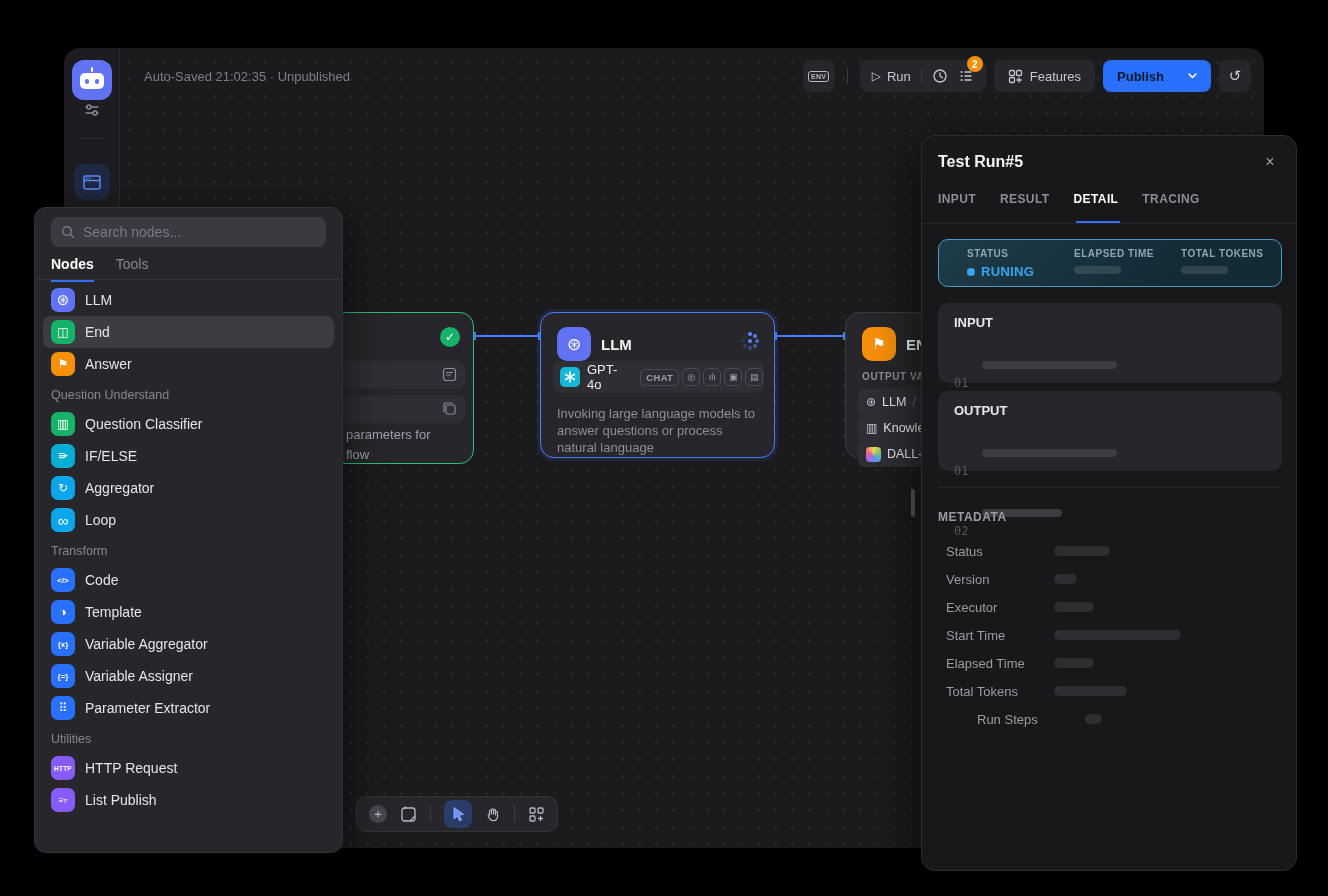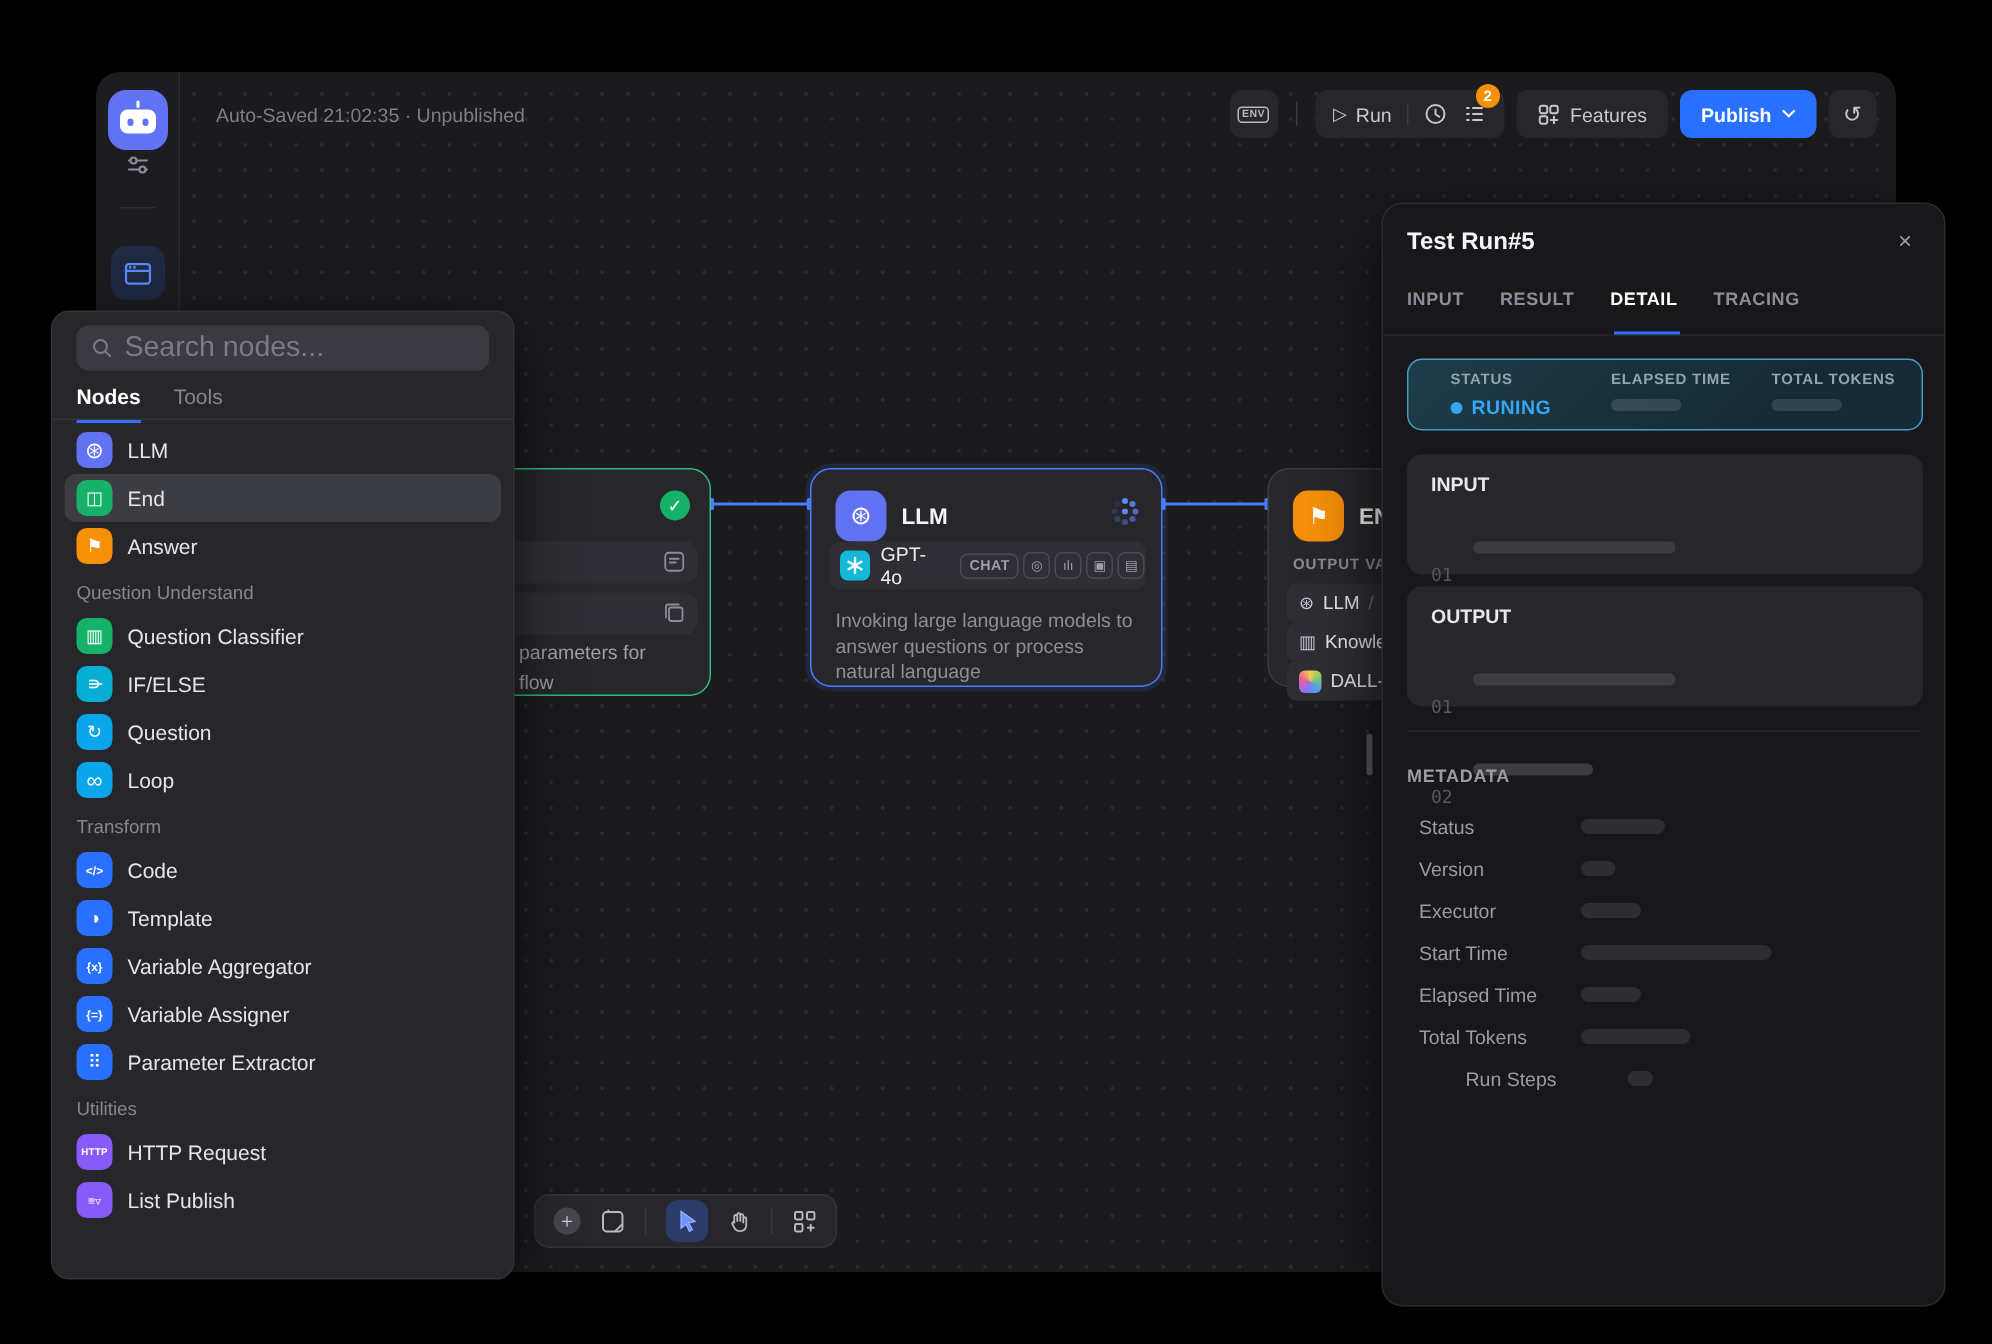--- a/index.html
+++ b/index.html
@@ -45,7 +45,7 @@
     background:#f79009; color:#fff; border-radius:8px; font-size:10px; font-weight:bold;
     display:flex; align-items:center; justify-content:center; padding:0 4px; }
   .features-btn { padding:0 14px; gap:7px; }
-  .publish-btn { padding:0 14px; gap:7px; background:#2970ff; color:#ffffff; font-weight:600; }
+  .publish-btn { padding:0 14px; gap:24px; background:#2970ff; color:#0f172a; font-weight:600; }
   .hist-btn { width:32px; font-size:15px; }
 
   

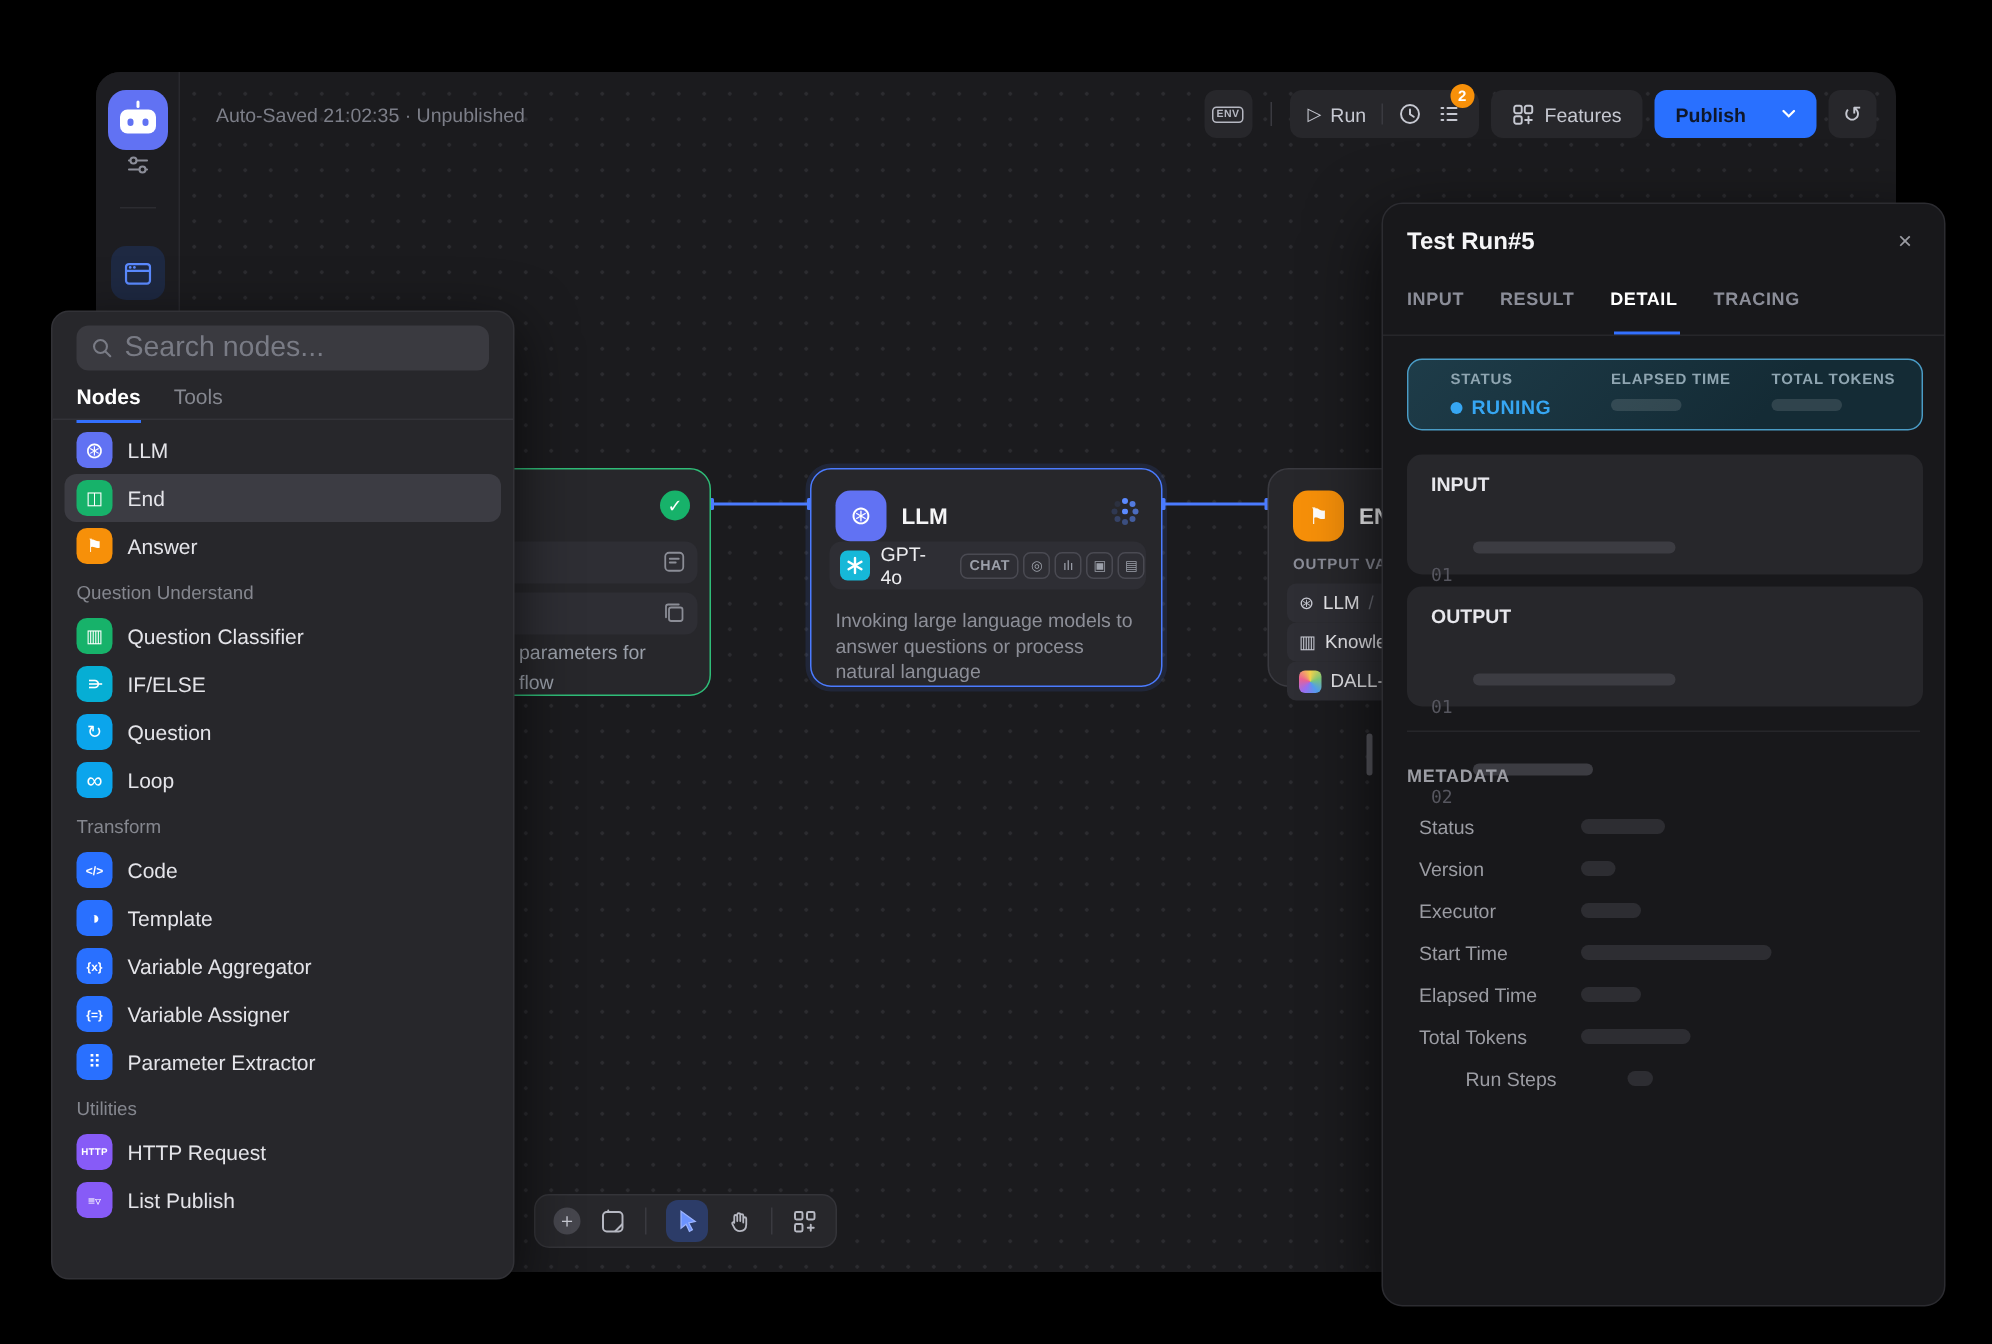--- a/index.html
+++ b/index.html
@@ -113,7 +113,7 @@
     border:1px solid #323237; overflow:hidden; }
   .search-box { position:absolute; left:16px; top:9px; right:16px; height:30px; background:#3a3a40;
     border-radius:8px; display:flex; align-items:center; gap:8px; padding:0 10px; }
-  .search-ph { color:#797b85; font-size:19px; }
+  .search-ph { color:#797b85; font-size:14px; }
   .np-tabs { position:absolute; left:16px; top:48px; display:flex; gap:22px; }
   .np-tab { font-size:14px; color:#85878f; padding-bottom:8px; }
   .np-tab.on { color:#fff; font-weight:bold; border-bottom:2px solid #3370ff; }

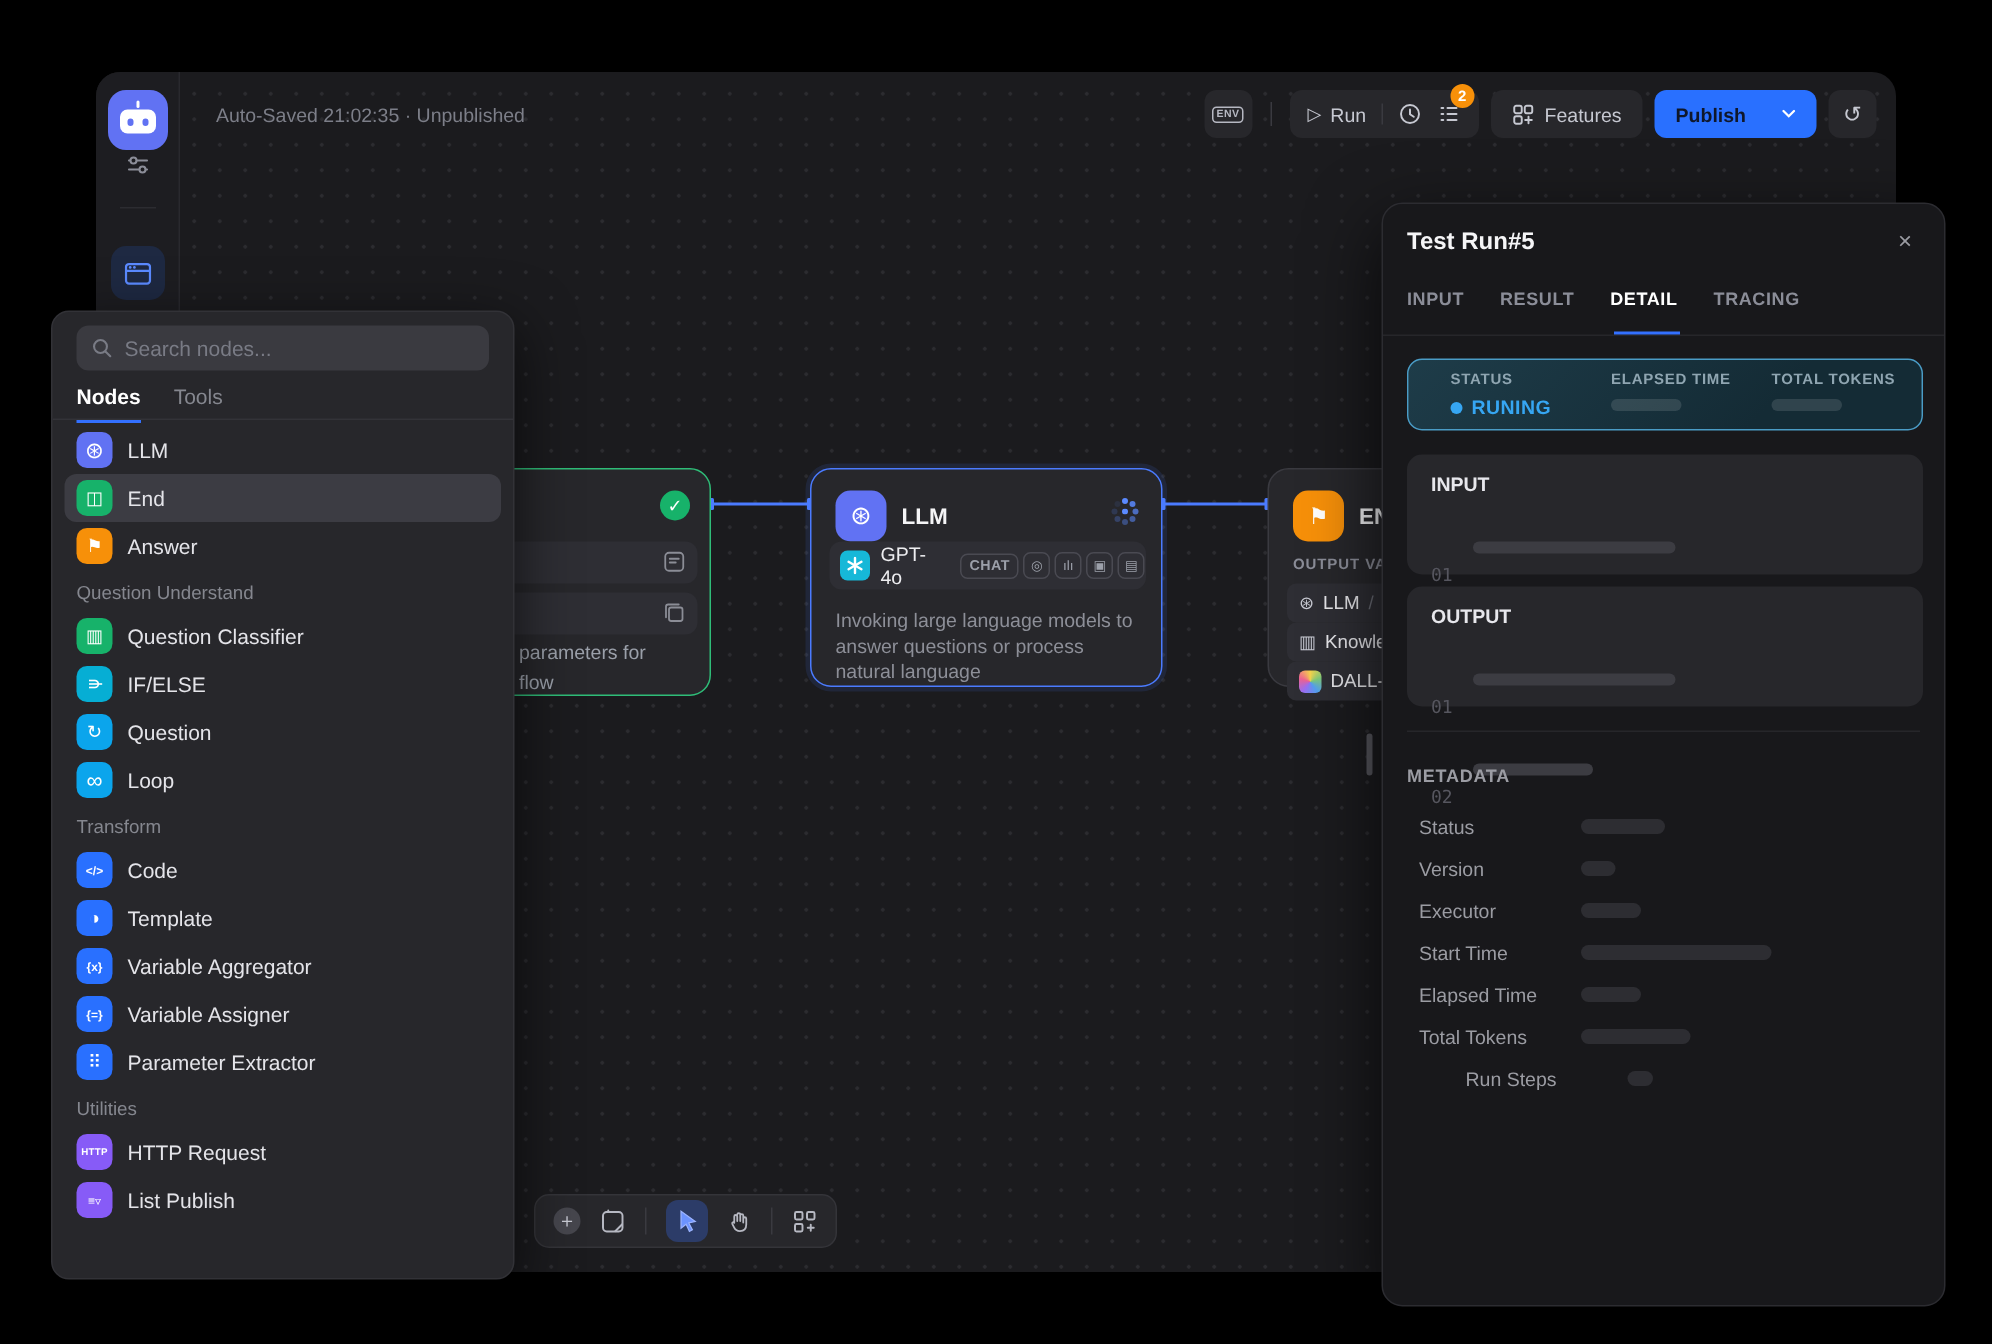--- a/index.html
+++ b/index.html
@@ -397,7 +397,7 @@
     </div>
     <div class="nrow">
       <span class="nicon c-sky">↻</span>
-      <span class="nlabel">Question</span>
+      <span class="nlabel">Aggregator</span>
     </div>
     <div class="nrow">
       <span class="nicon c-sky g-lg">∞</span>

